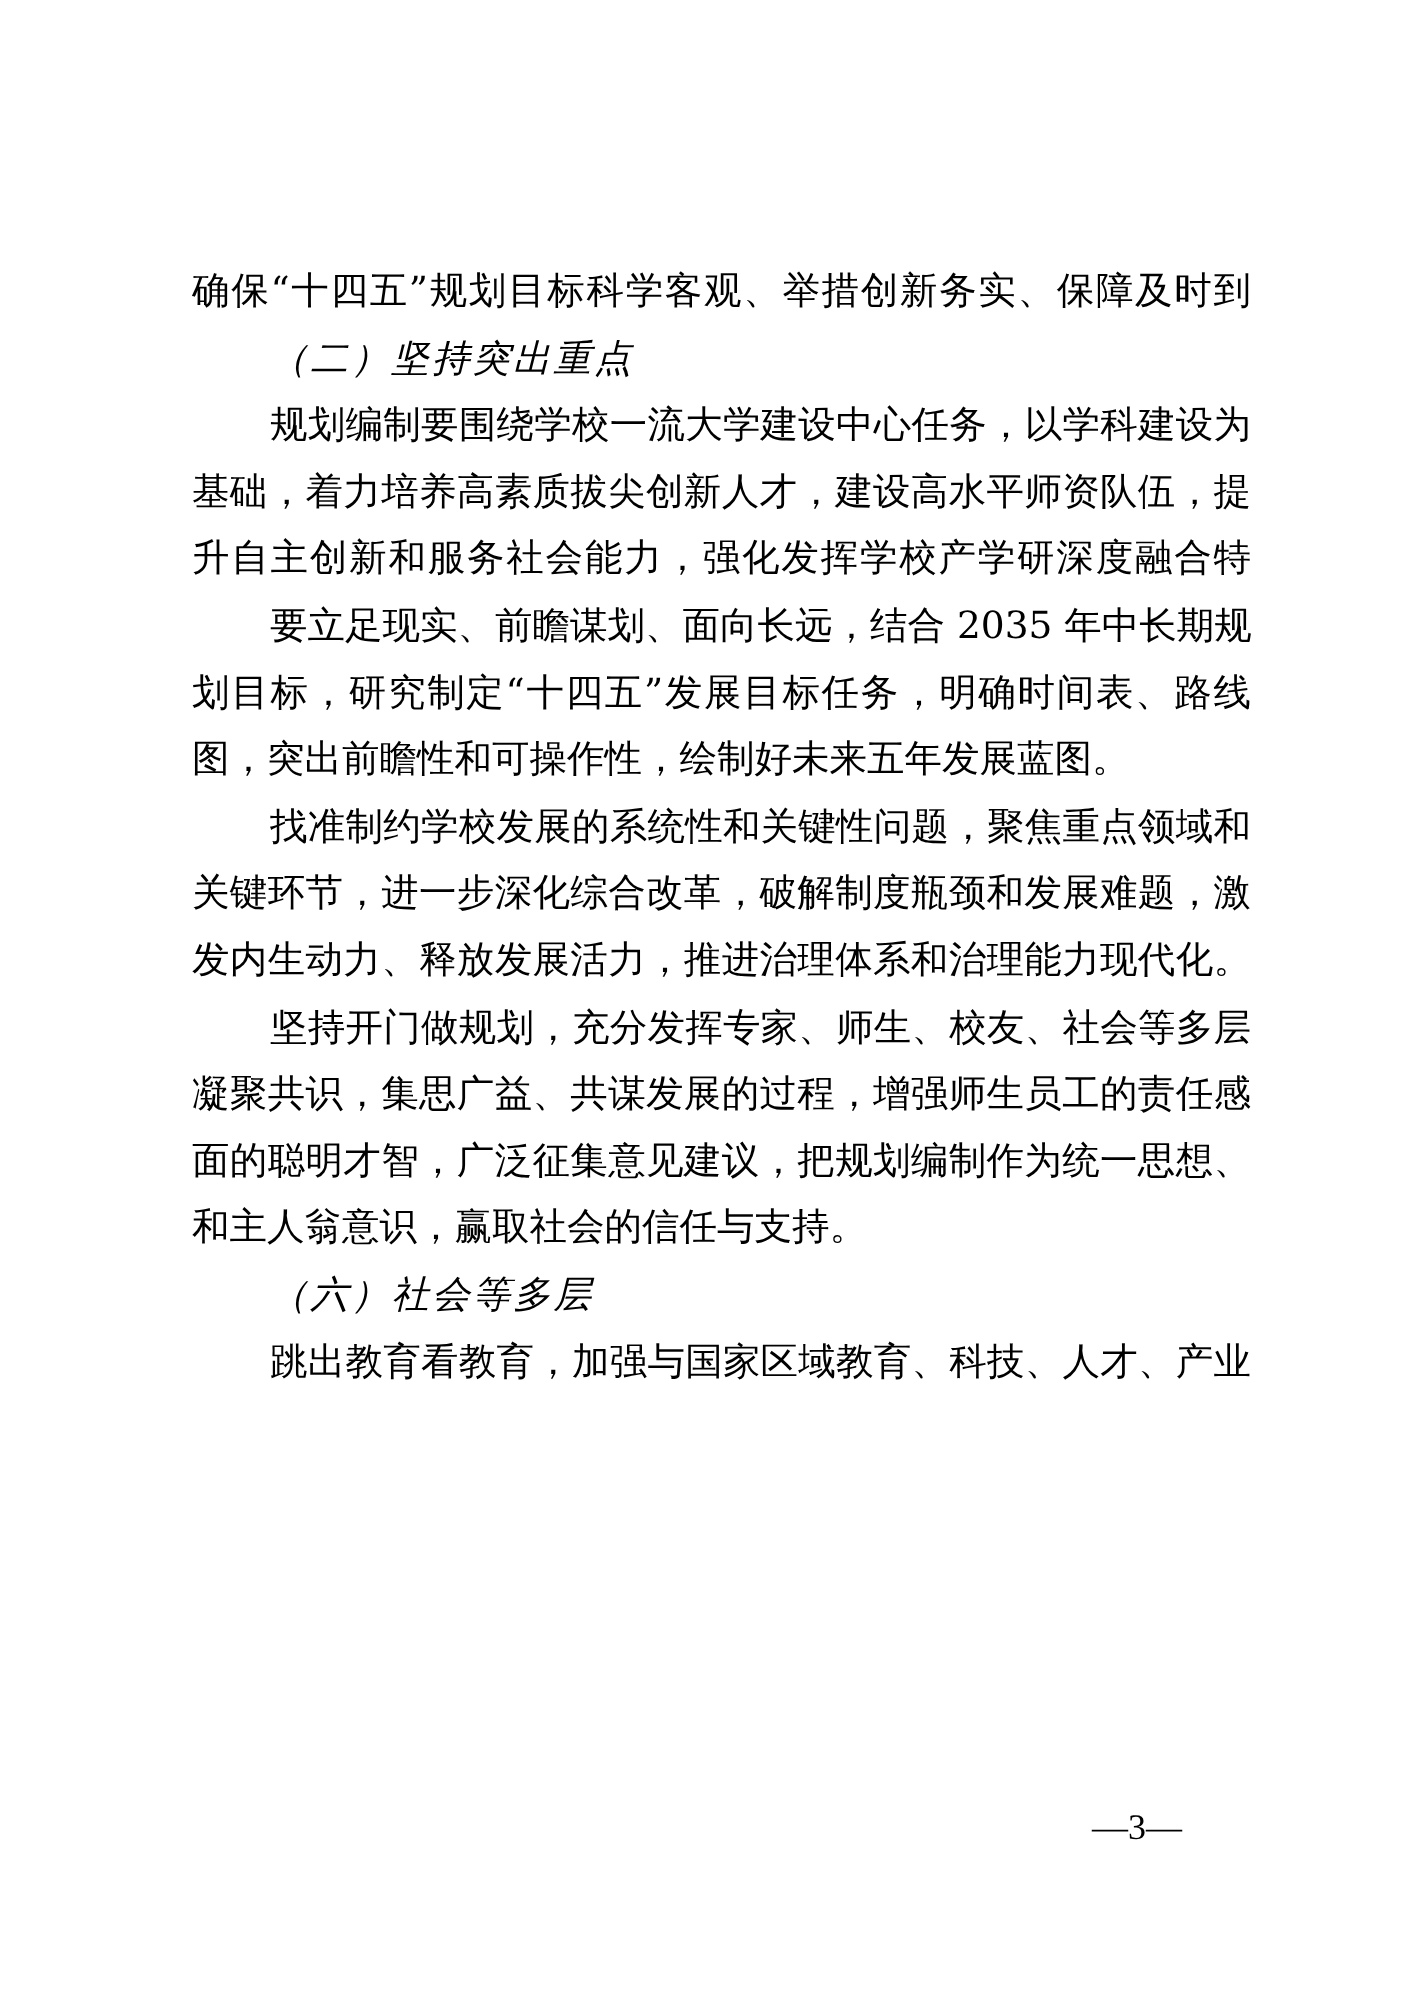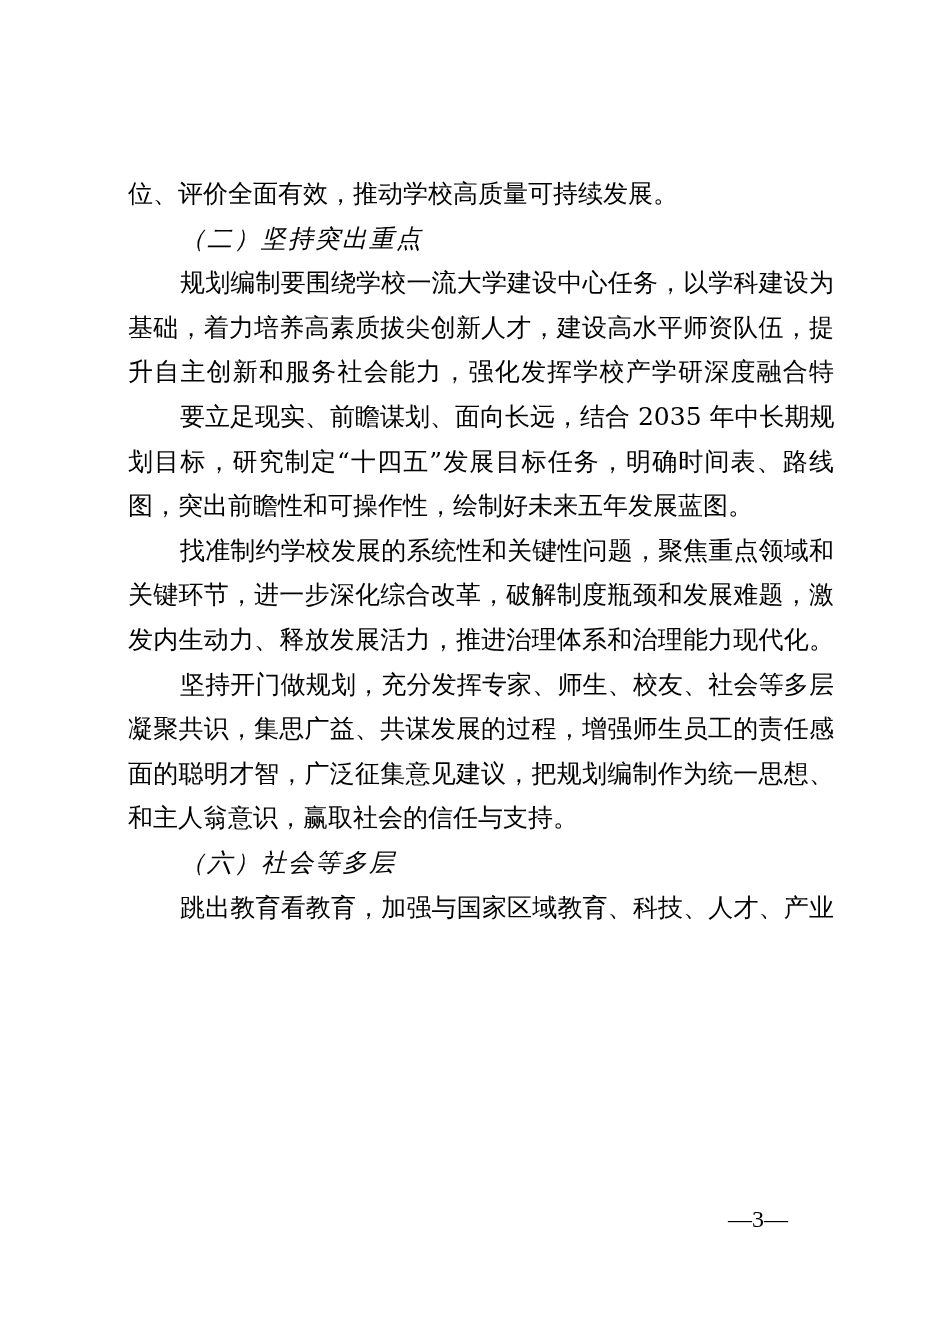--- a/index.html
+++ b/index.html
@@ -59,6 +59,7 @@
 <body>
 
 <div class="page">
+  <div class="line">确保“十四五”规划目标科学客观、举措创新务实、保障及时到</div>
   <div class="line last">位、评价全面有效，推动学校高质量可持续发展。</div>
   <div class="heading">（二）坚持突出重点</div>
   <div class="line indent">规划编制要围绕学校一流大学建设中心任务，以学科建设为</div>

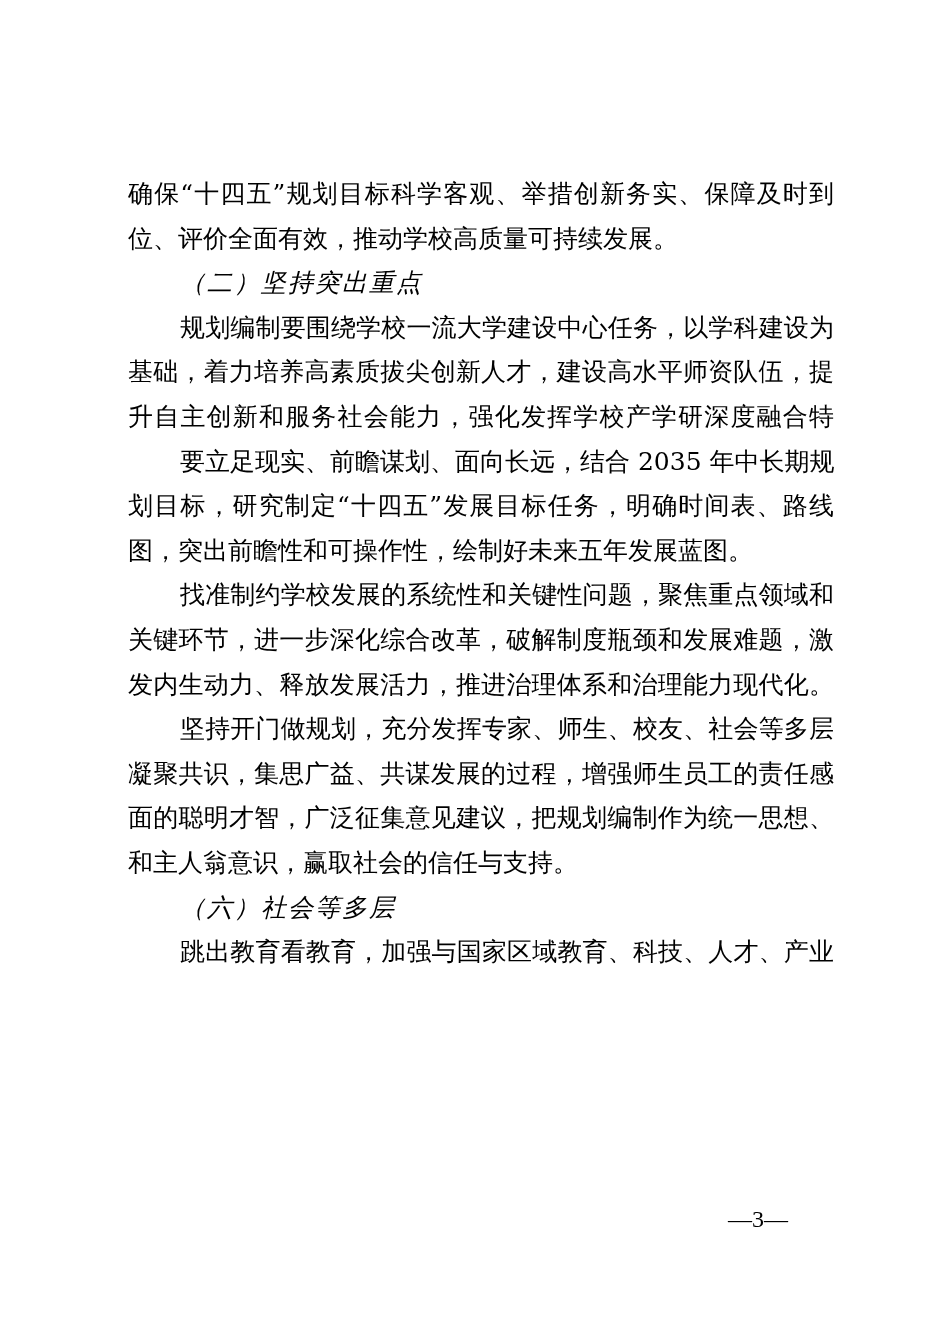--- a/index.html
+++ b/index.html
@@ -60,7 +60,6 @@
 
 <div class="page">
   <div class="line">确保“十四五”规划目标科学客观、举措创新务实、保障及时到</div>
-  <div class="line last">位、评价全面有效，推动学校高质量可持续发展。</div>
   <div class="heading">（二）坚持突出重点</div>
   <div class="line indent">规划编制要围绕学校一流大学建设中心任务，以学科建设为</div>
   <div class="line">基础，着力培养高素质拔尖创新人才，建设高水平师资队伍，提</div>

